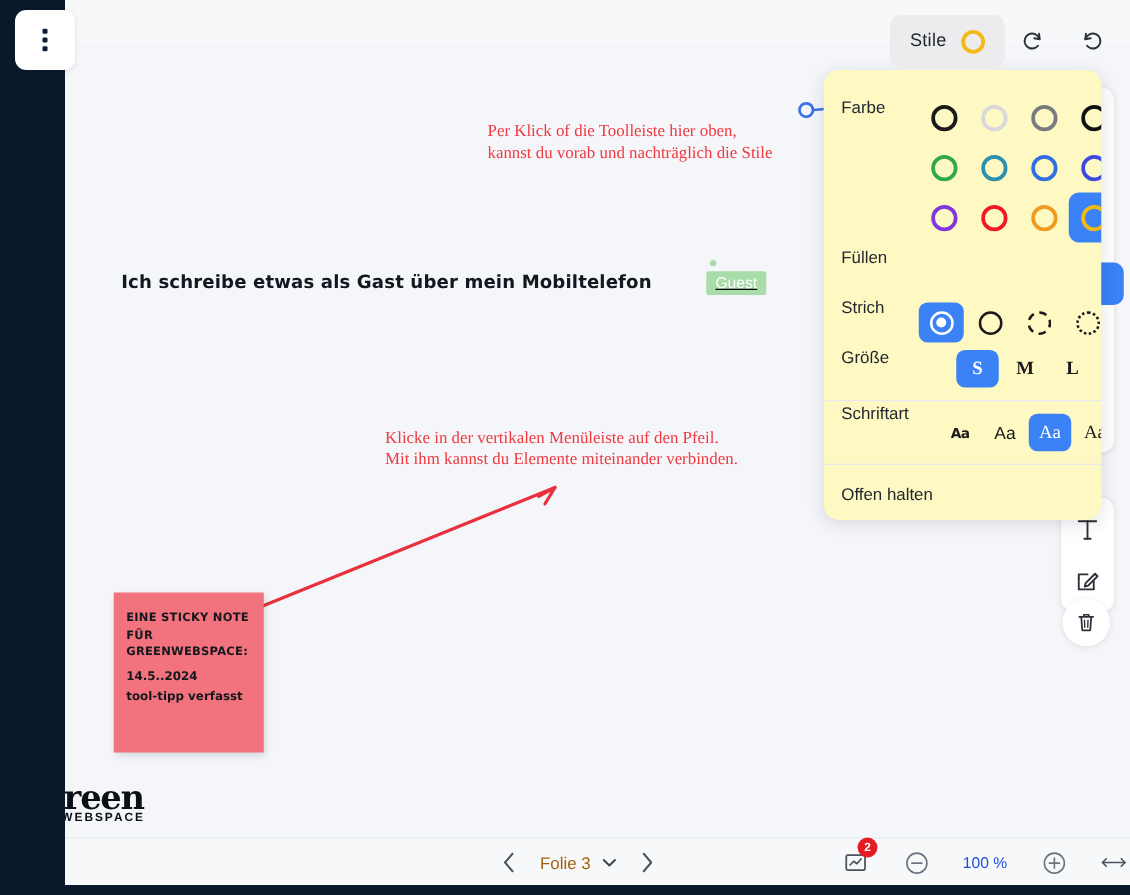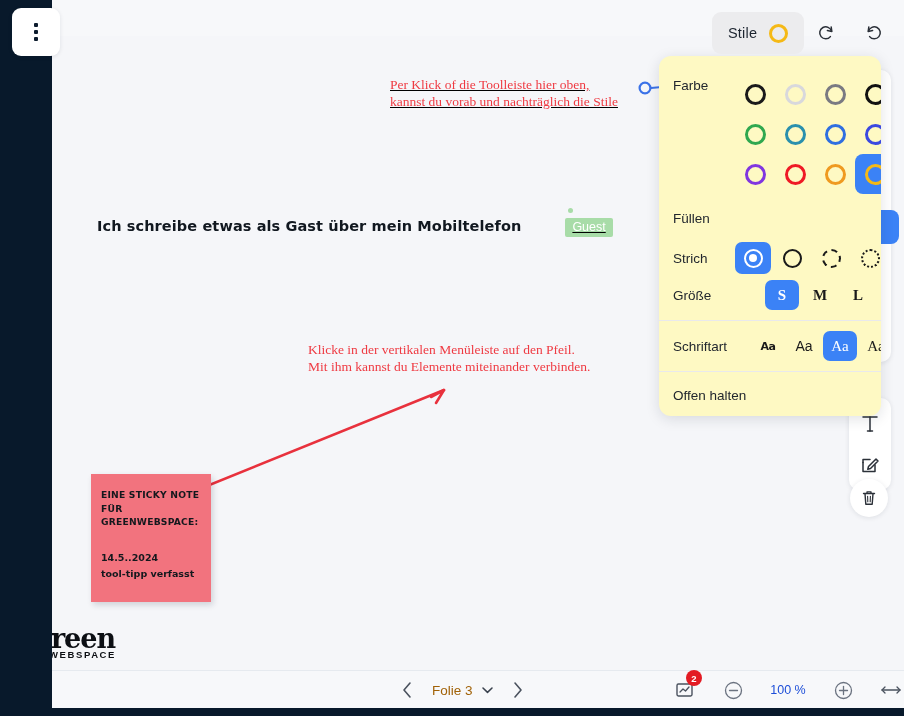--- a/index.html
+++ b/index.html
@@ -220,8 +220,8 @@
   }
 
   #note-top {
-    position: absolute; left: 338px; top: 76px;
-    width: 290px; z-index: 6; text-decoration: underline;
+    position: absolute; left: 338px; top: 96px;
+    width: 290px; z-index: 6;
   }
   #note-mid {
     position: absolute; left: 256px; top: 341px;

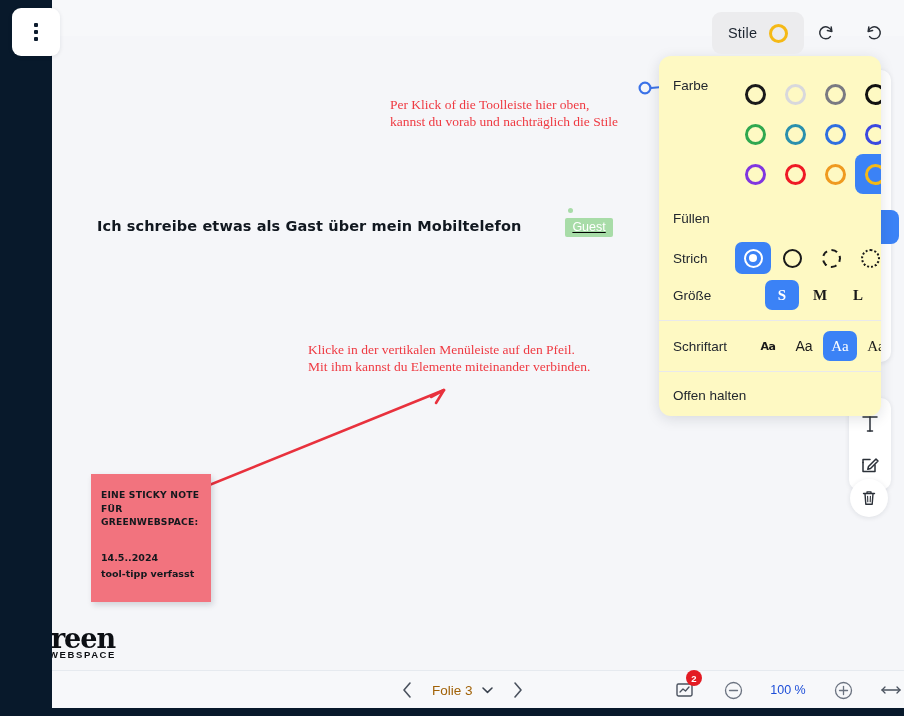--- a/index.html
+++ b/index.html
@@ -147,7 +147,7 @@
     overflow: hidden;
   }
   .panel-row {
-    display: flex; align-items: center;
+    display: flex; 
     padding: 0 14px;
     min-height: 40px;
   }

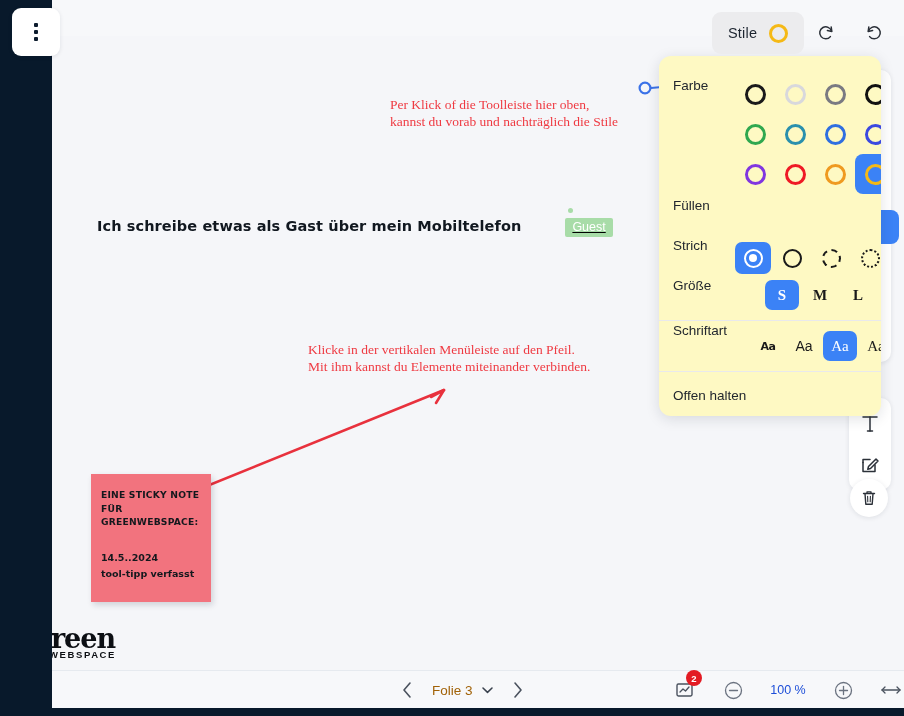--- a/index.html
+++ b/index.html
@@ -269,7 +269,7 @@
   #sticky .s2 {
     font-family: "DejaVu Sans", sans-serif;
     font-weight: bold; font-size: 9.5px; color:#14181d;
-    line-height: 14px; margin-top: 22px;
+    line-height: 14px; margin-top: 6px;
   }
 
   #arrow-svg { position:absolute; left:0; top:0; width:852px; height:634px; pointer-events:none; z-index:5;}

